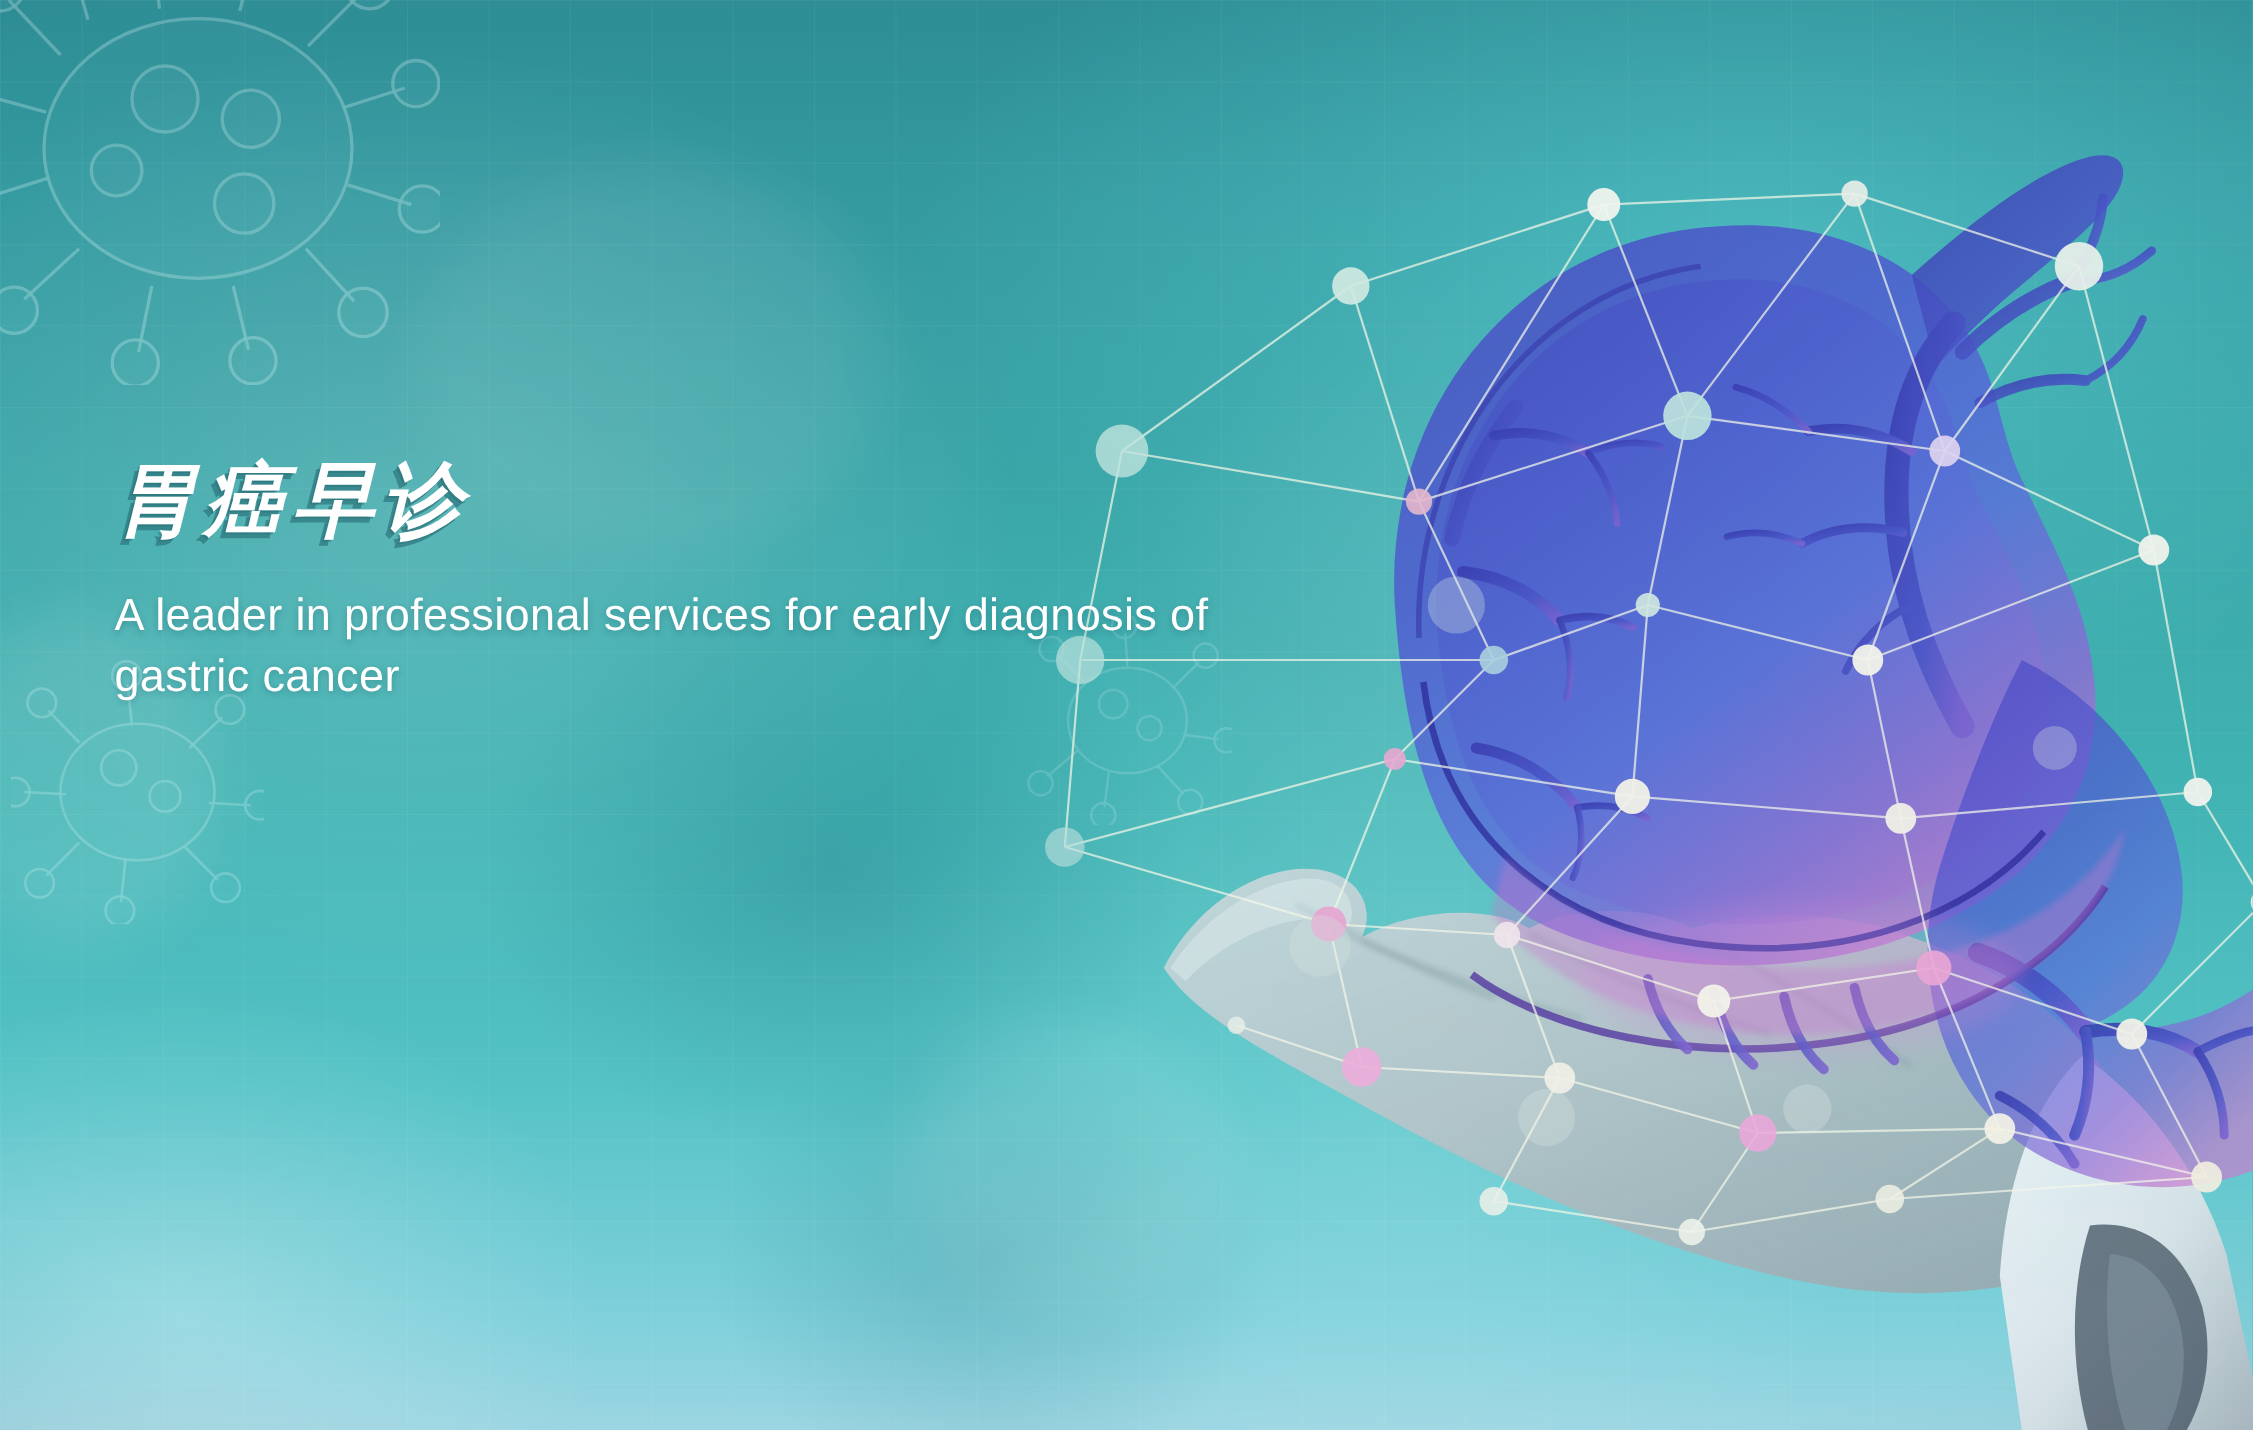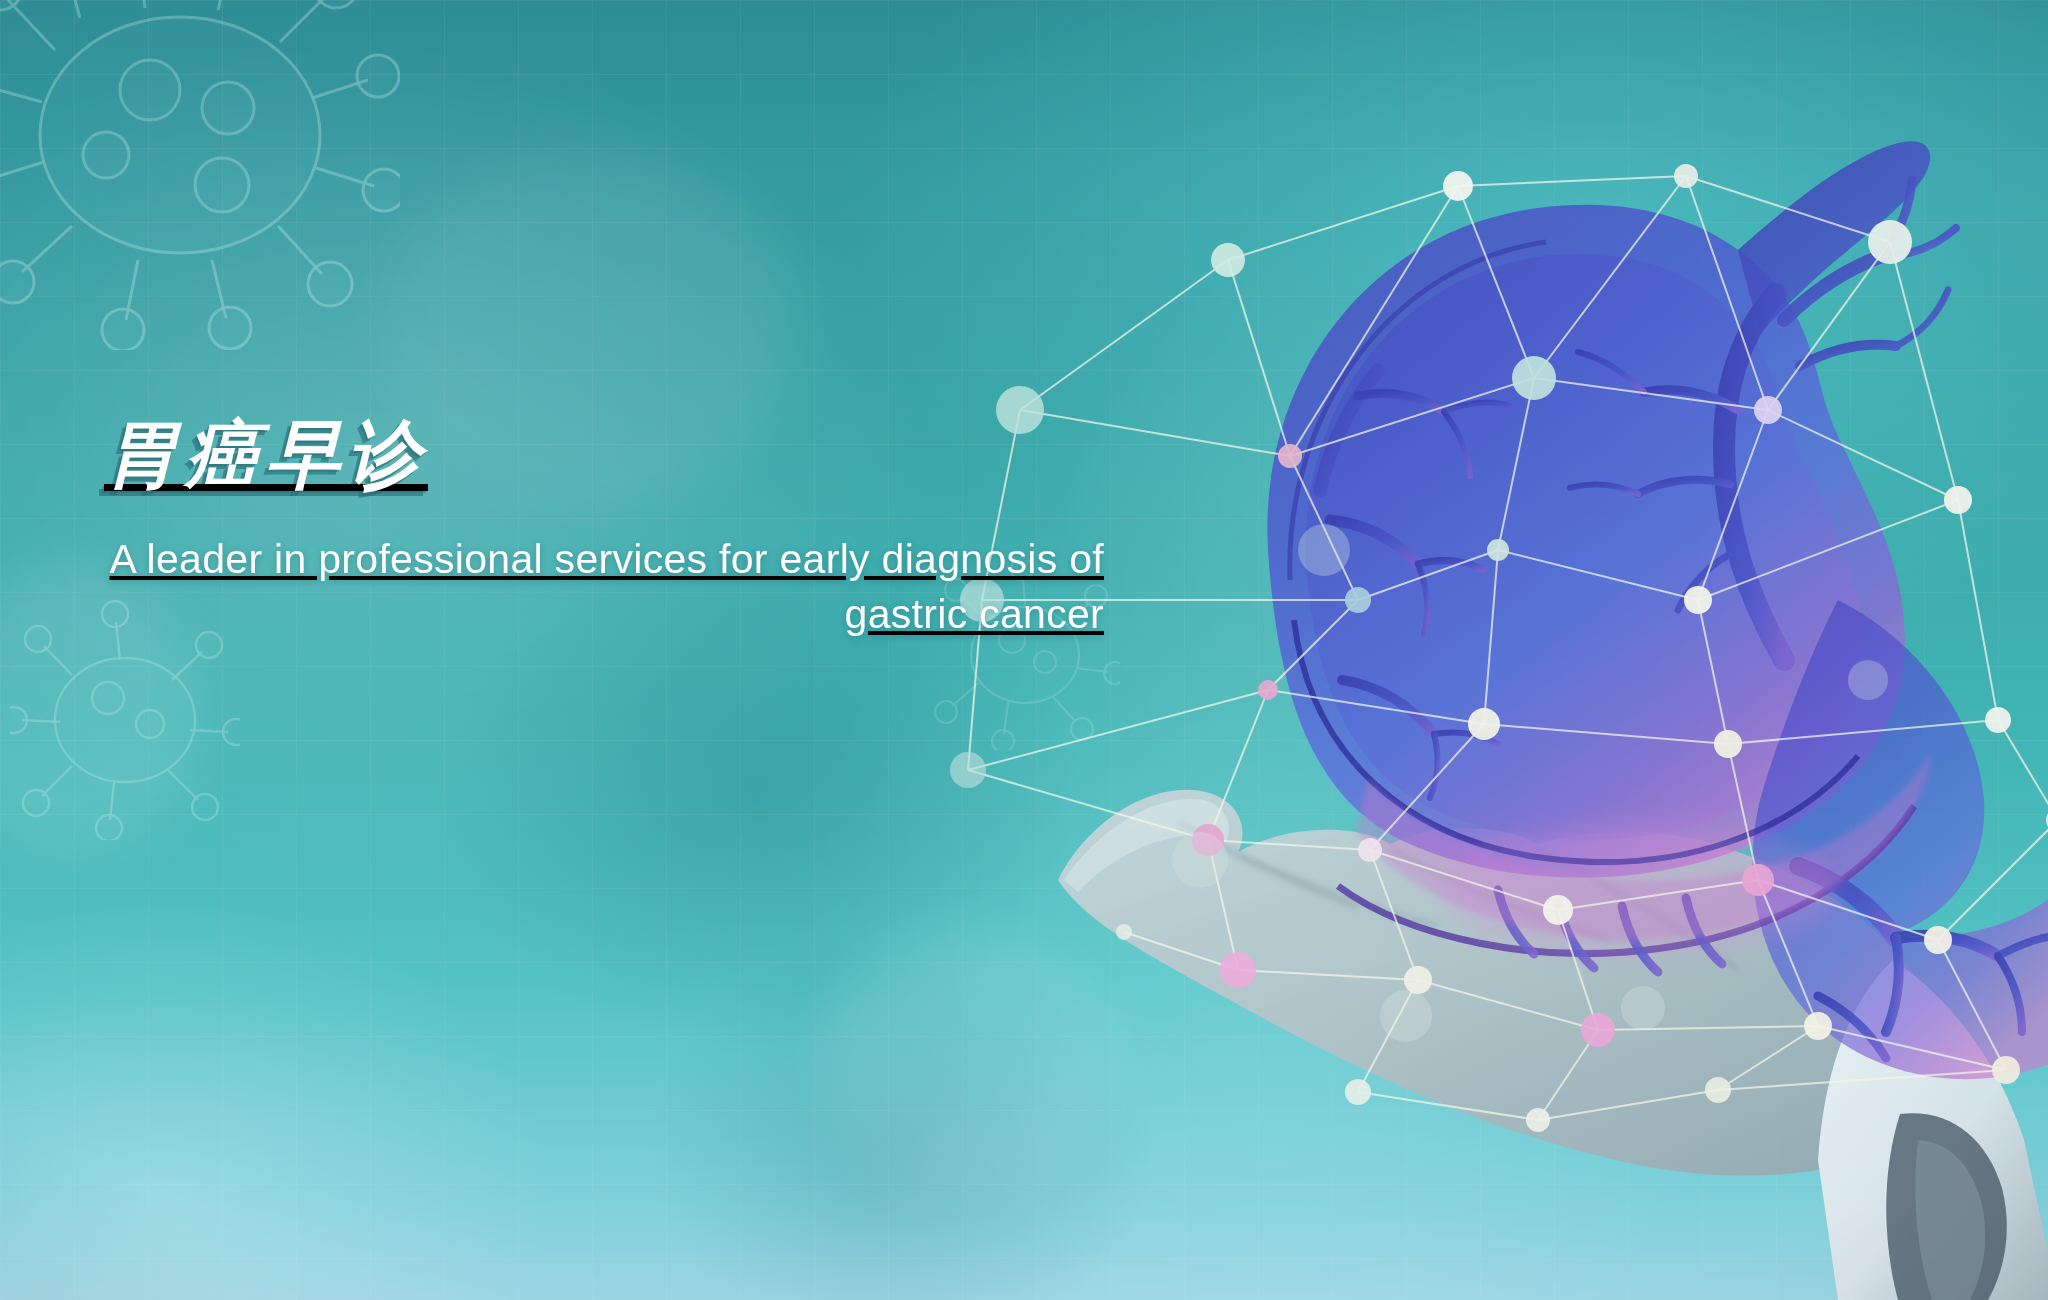--- a/index.html
+++ b/index.html
@@ -52,7 +52,7 @@
   .graphic svg{display:block;width:100%;height:100%;}
 
   
-  .copy{position:absolute;left:104px;top:418px;width:1000px;text-decoration:underline;}
+  .copy{position:absolute;left:104px;top:418px;width:1000px;}
   .title-line{
     font-weight:700;font-style:italic;color:#ffffff;
     font-size:74px;line-height:1.0;letter-spacing:7px;

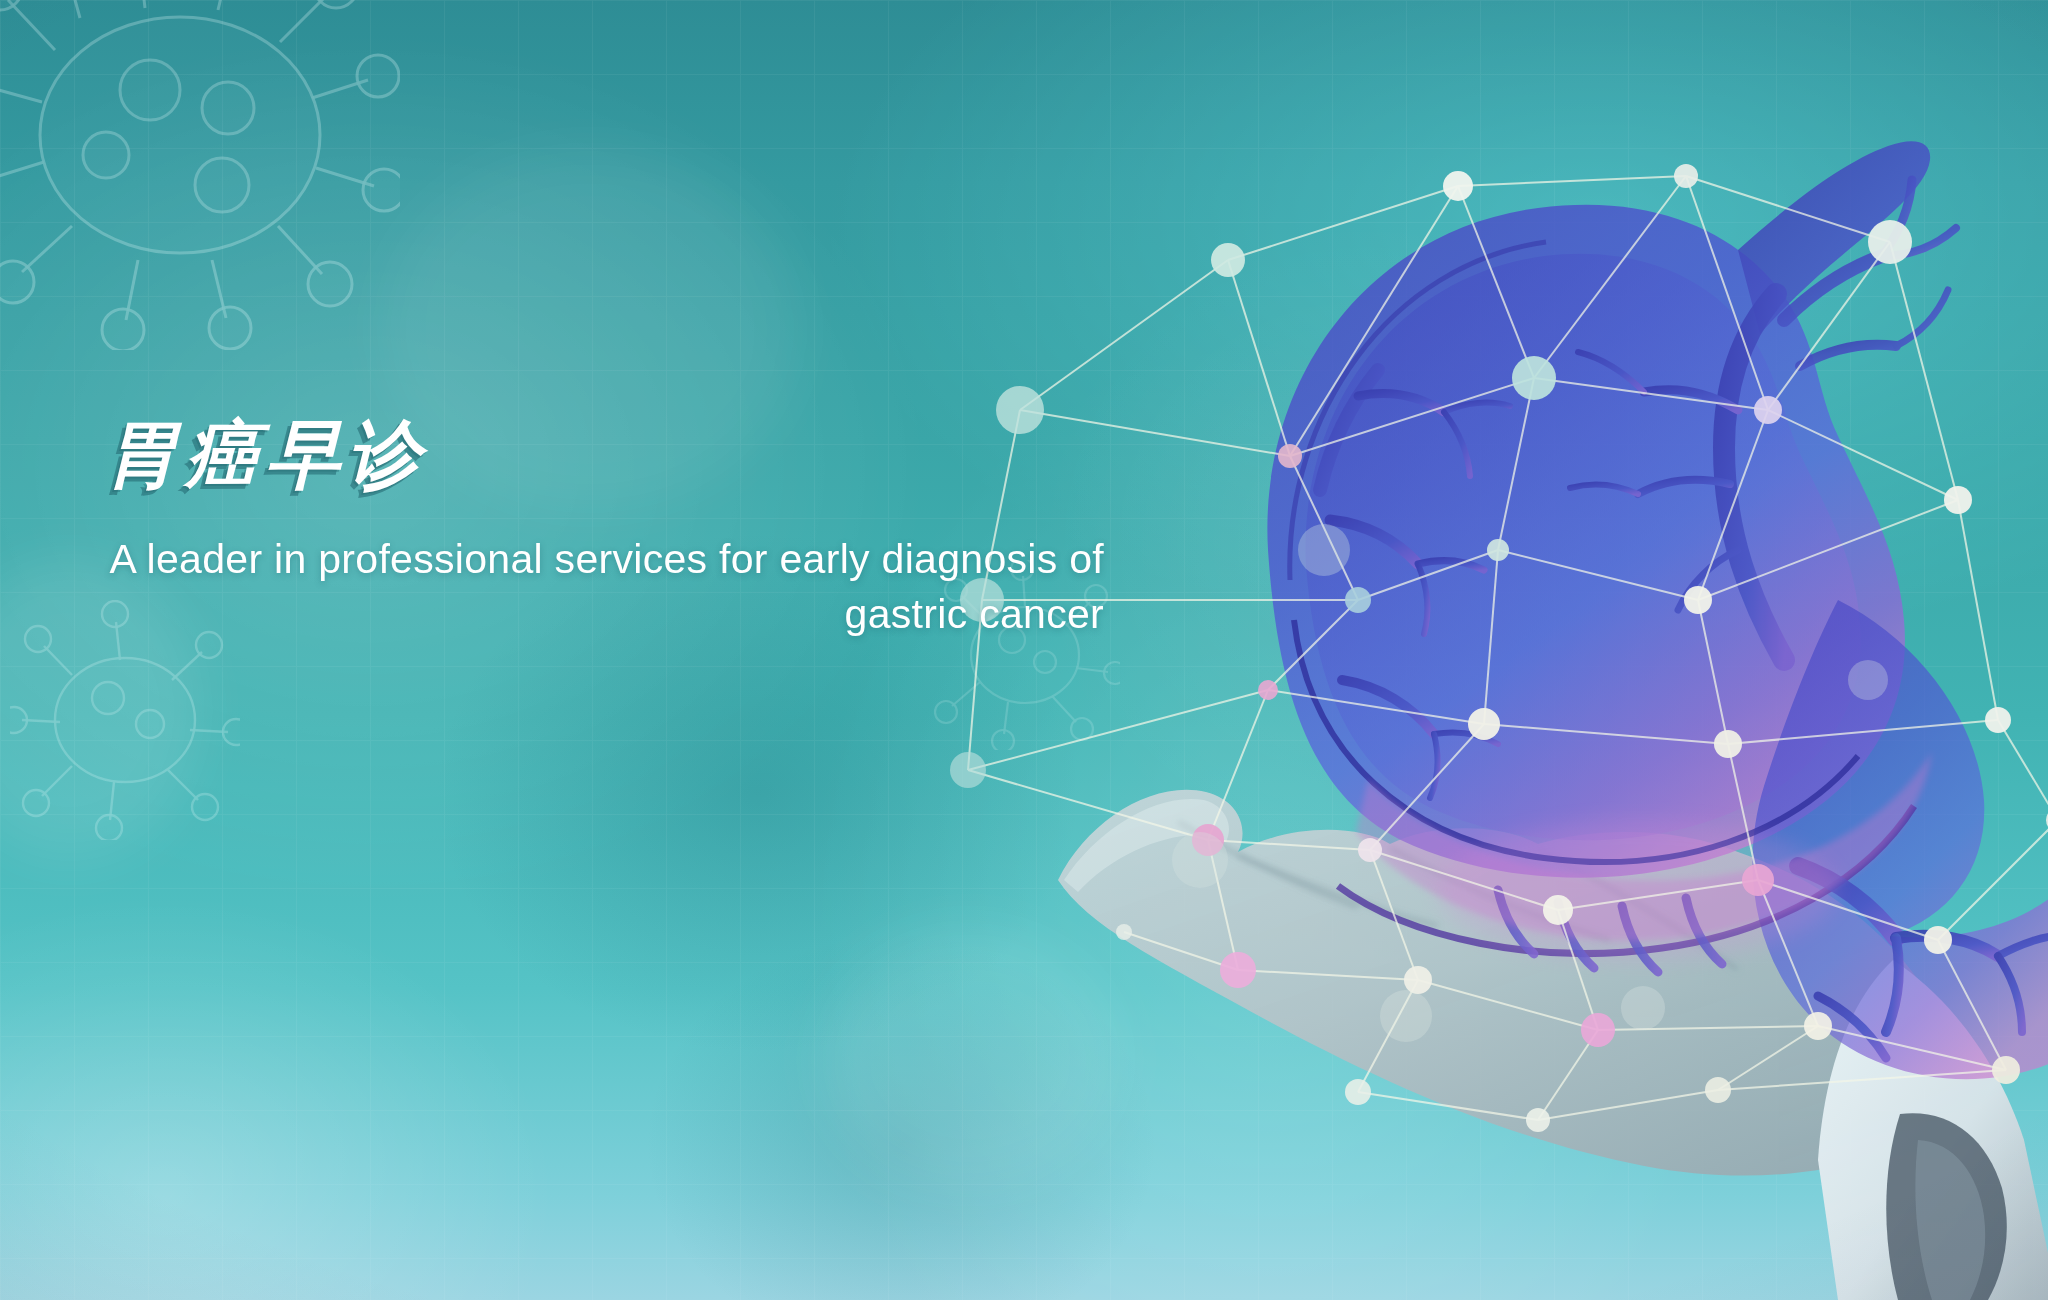--- a/index.html
+++ b/index.html
@@ -67,7 +67,6 @@
     letter-spacing:.3px;max-width:1010px;
     text-shadow:0 2px 6px rgba(24,88,100,.35);
     font-family:"Liberation Sans","DejaVu Sans",sans-serif;
-    text-align:right;
   }
 </style>
 </head>

